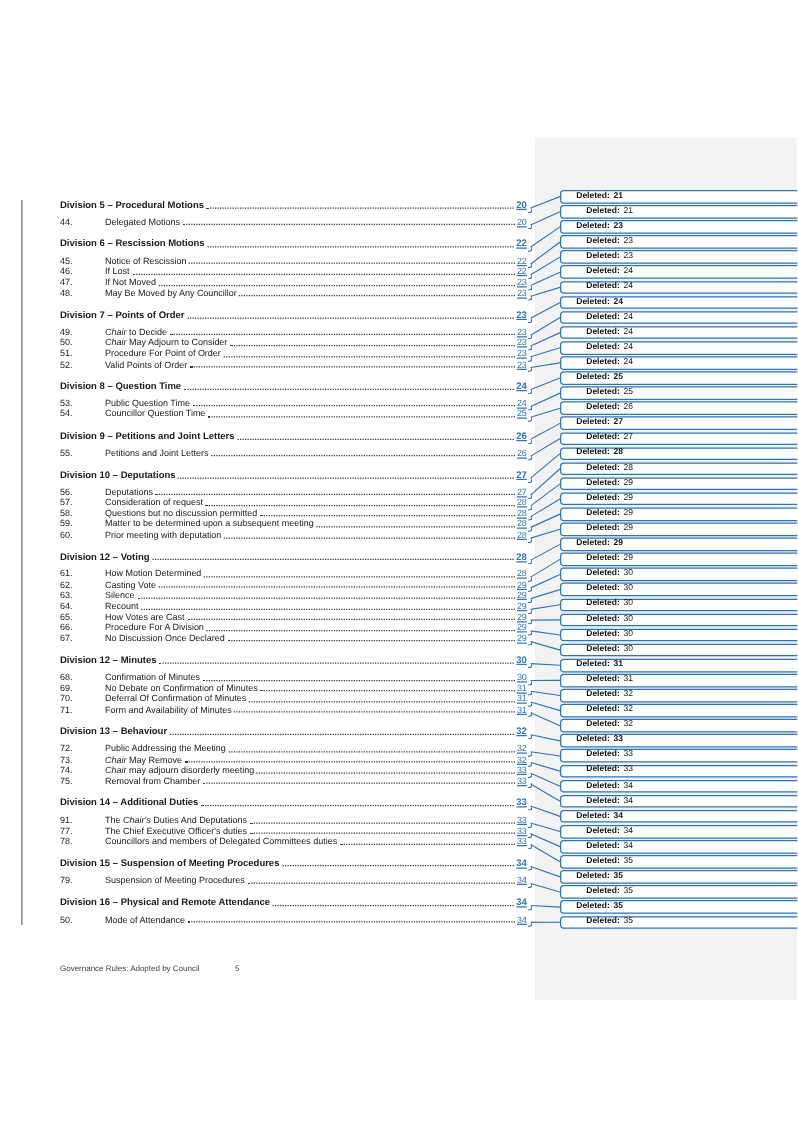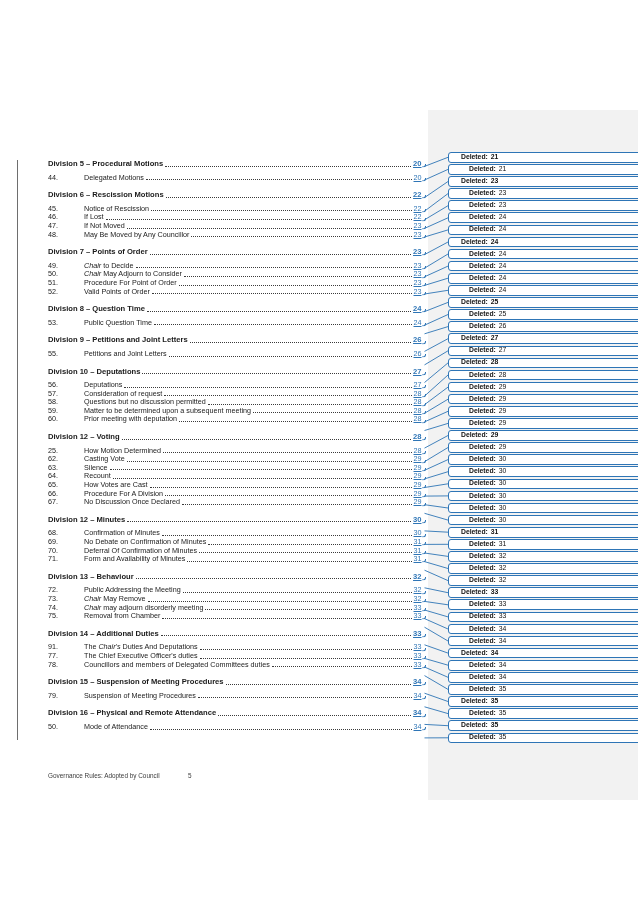--- a/index.html
+++ b/index.html
@@ -36,7 +36,7 @@
   }
   .toc-row {
     display: flex;
-    align-items: center;
+    align-items: flex-end;
     font-size: 7.2px;
     line-height: 8.6px;
     height: 8.6px;

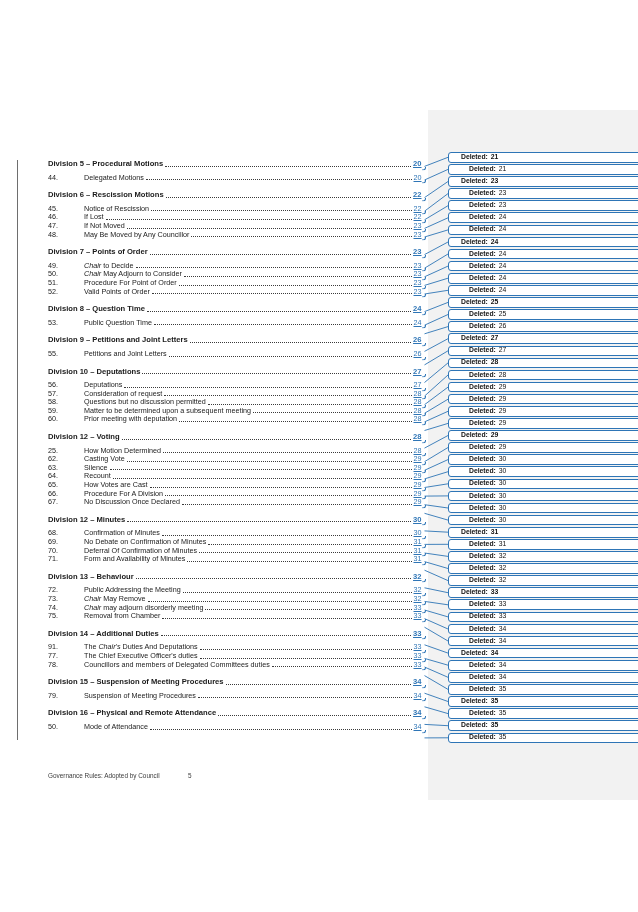--- a/index.html
+++ b/index.html
@@ -258,6 +258,13 @@
         <span class="page-num">24</span>
         <span class="chg-tail"></span>
       </div>
+      <div class="toc-row item">
+        <span class="num">54.</span>
+        <span class="title"><span>Councillor Question Time</span></span>
+        <span class="leader"></span>
+        <span class="page-num">25</span>
+        <span class="chg-tail"></span>
+      </div>
       <div class="toc-row division">
         <span class="title">Division 9 – Petitions and Joint Letters</span>
         <span class="leader"></span>

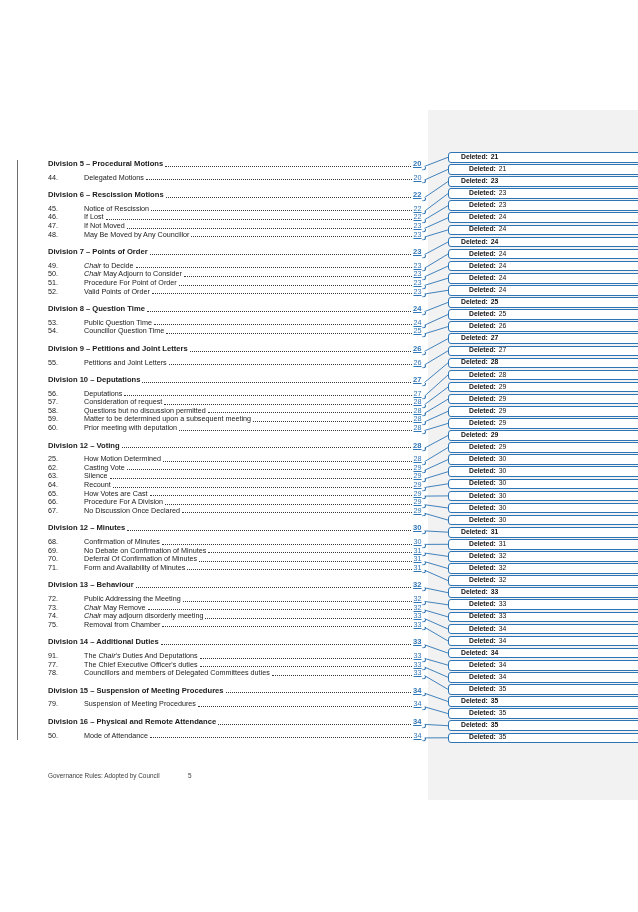--- a/index.html
+++ b/index.html
@@ -326,7 +326,7 @@
         <span class="chg-tail"></span>
       </div>
       <div class="toc-row item">
-        <span class="num">25.</span>
+        <span class="num">61.</span>
         <span class="title"><span>How Motion Determined</span></span>
         <span class="leader"></span>
         <span class="page-num">28</span>

